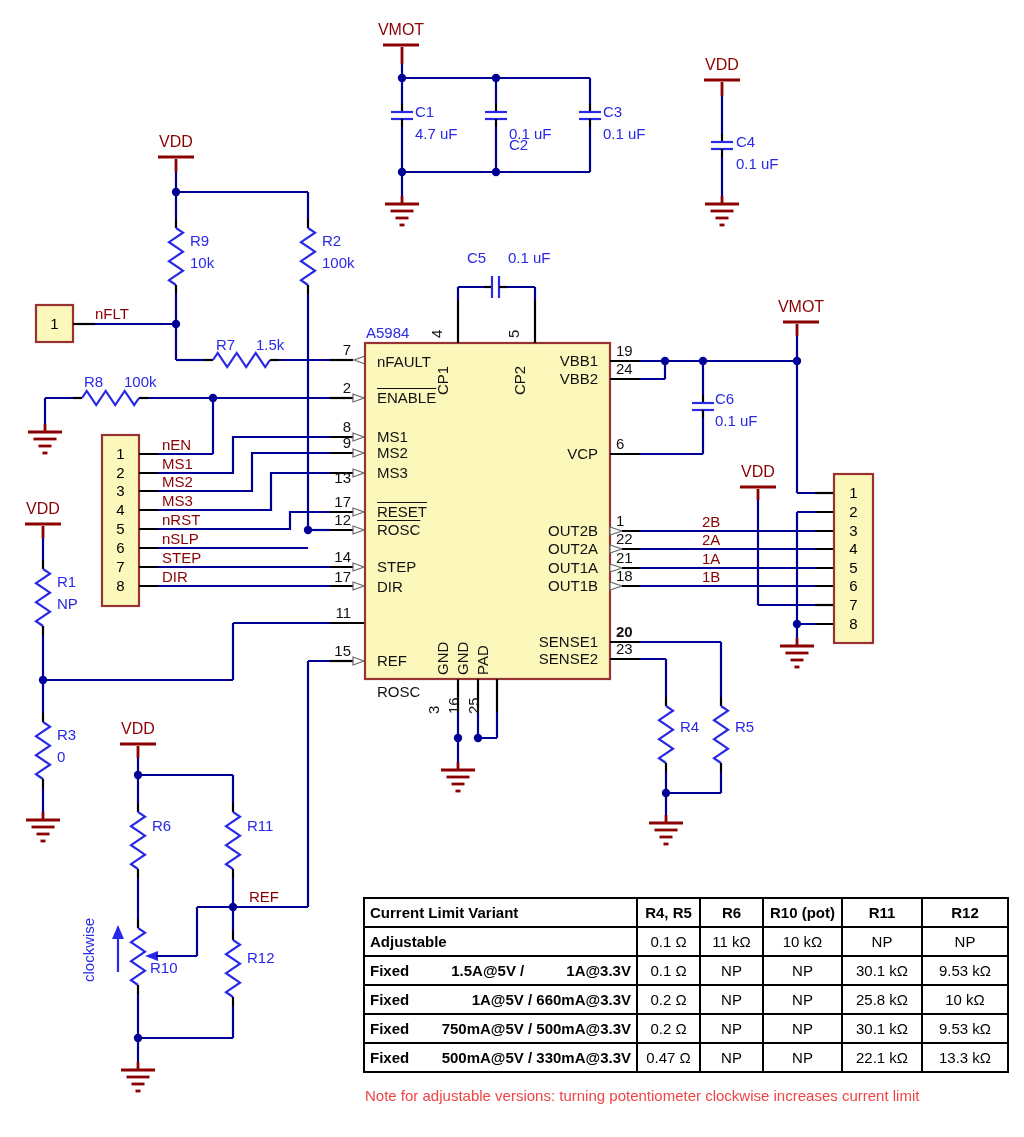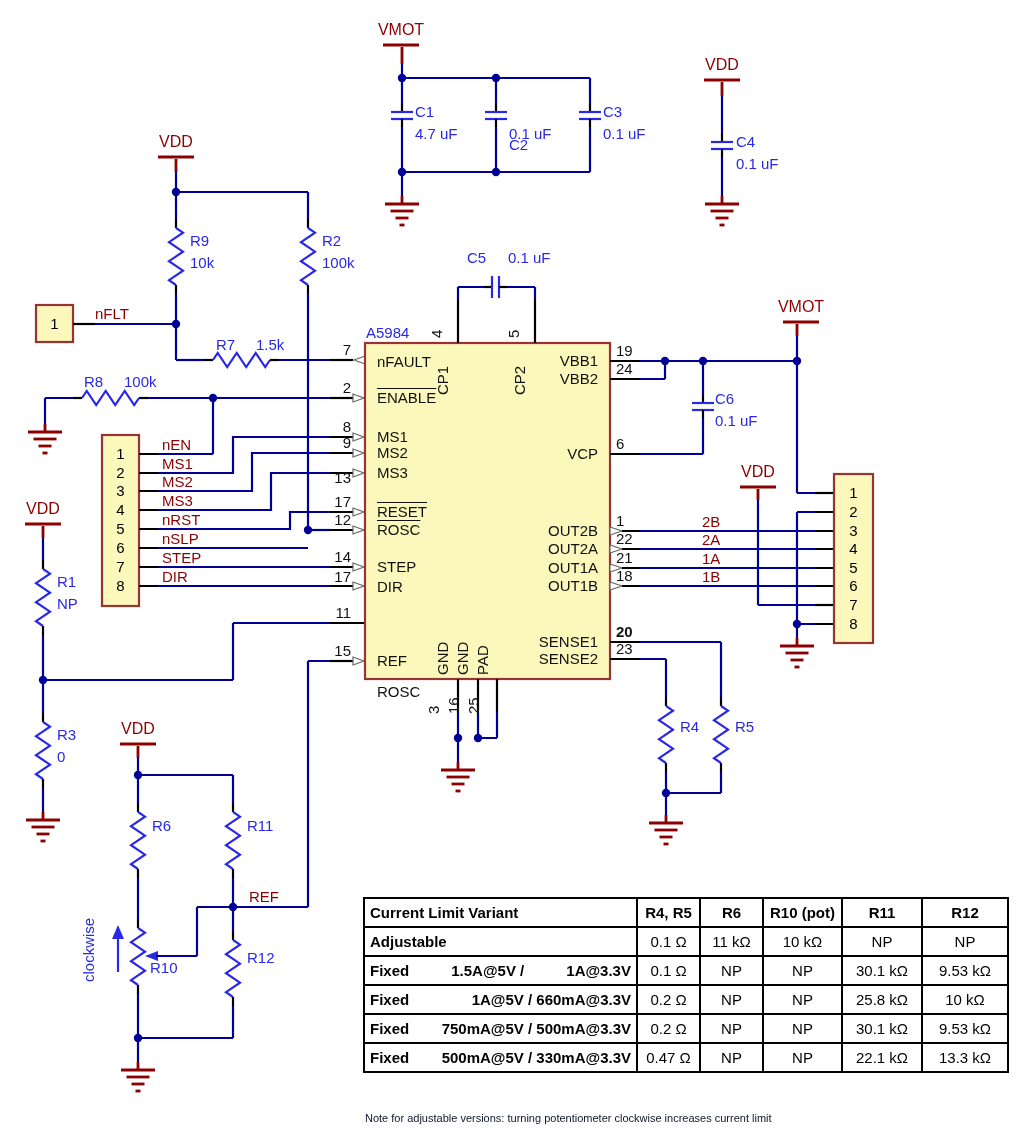--- a/index.html
+++ b/index.html
@@ -31,7 +31,7 @@
   table.clv td{text-align:center;font-weight:normal;}
   table.clv td.first{text-align:left;font-weight:bold;}
   .vparts{display:flex;justify-content:space-between;font-weight:bold;}
-  #note{position:absolute;left:365px;top:1112px;font-size:11px;color:#0f172a;}
+  #note{position:absolute;left:365px;top:1087px;font-size:15px;color:#ef4444;}
 </style>
 </head>
 <body>

